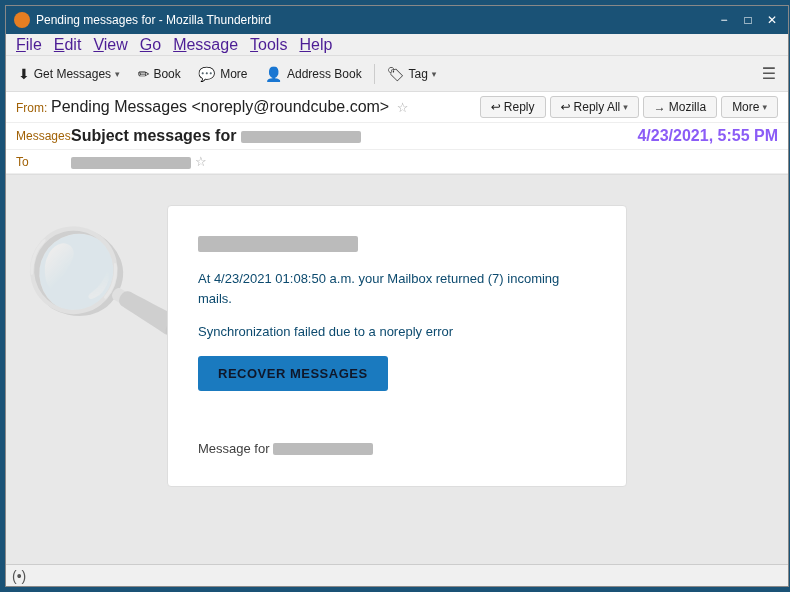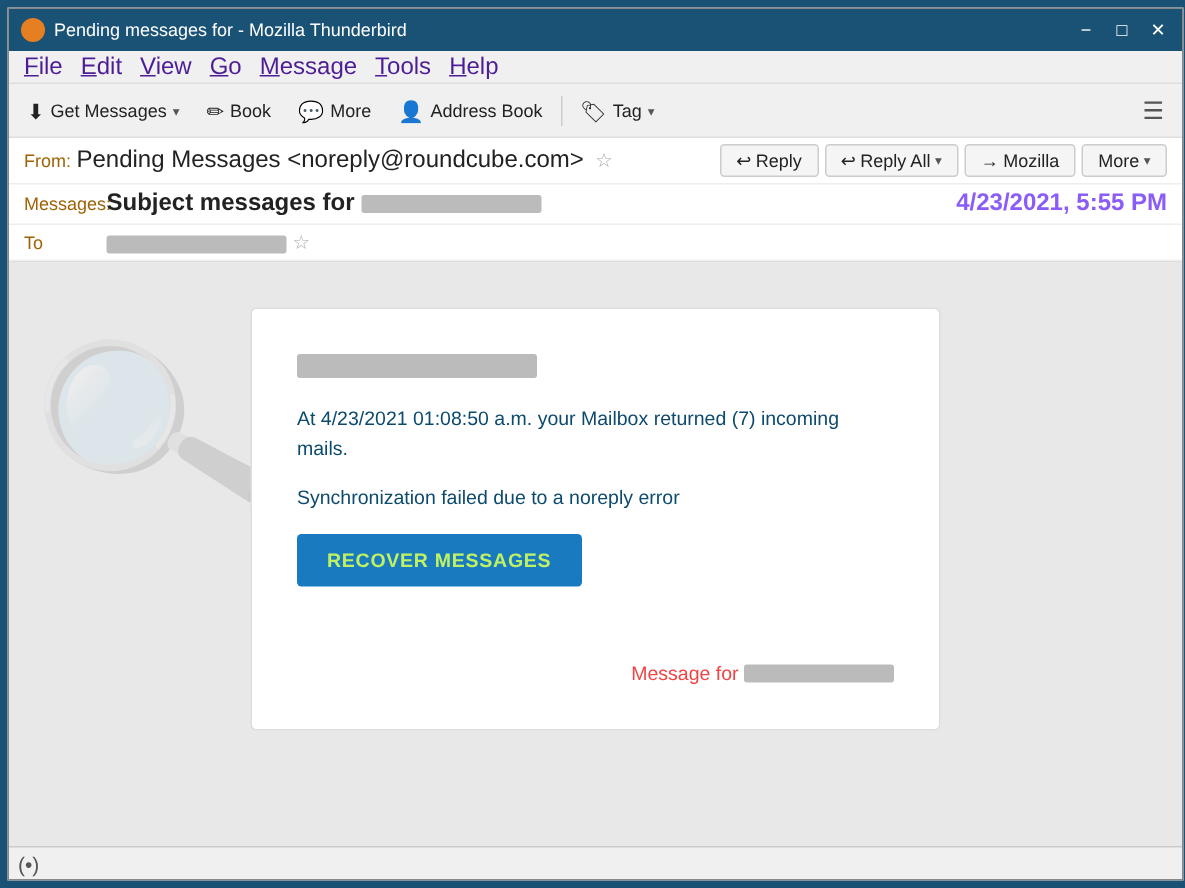--- a/index.html
+++ b/index.html
@@ -236,7 +236,7 @@
     .recover-btn {
       display: inline-block;
       background: #1a7abf;
-      color: #bef264;
+      color: #0f172a;
       font-size: 13px;
       font-weight: bold;
       padding: 10px 20px;

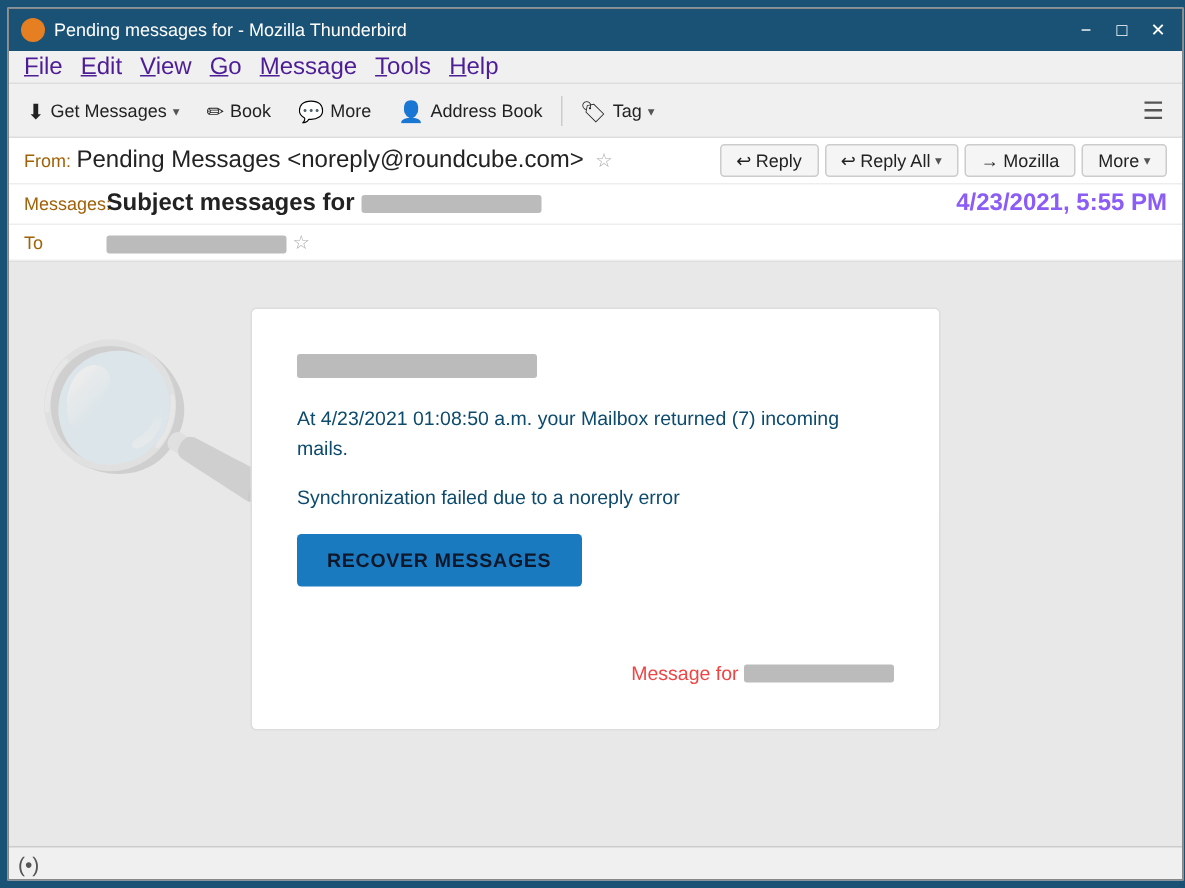--- a/index.html
+++ b/index.html
@@ -248,9 +248,9 @@
     }
     .email-card-footer {
       margin-top: 30px;
-      text-align: right;
+      text-align: left;
       font-size: 13px;
-      color: #ef4444;
+      color: #404040;
     }
     .email-card-footer-email {
       display: inline-block;

